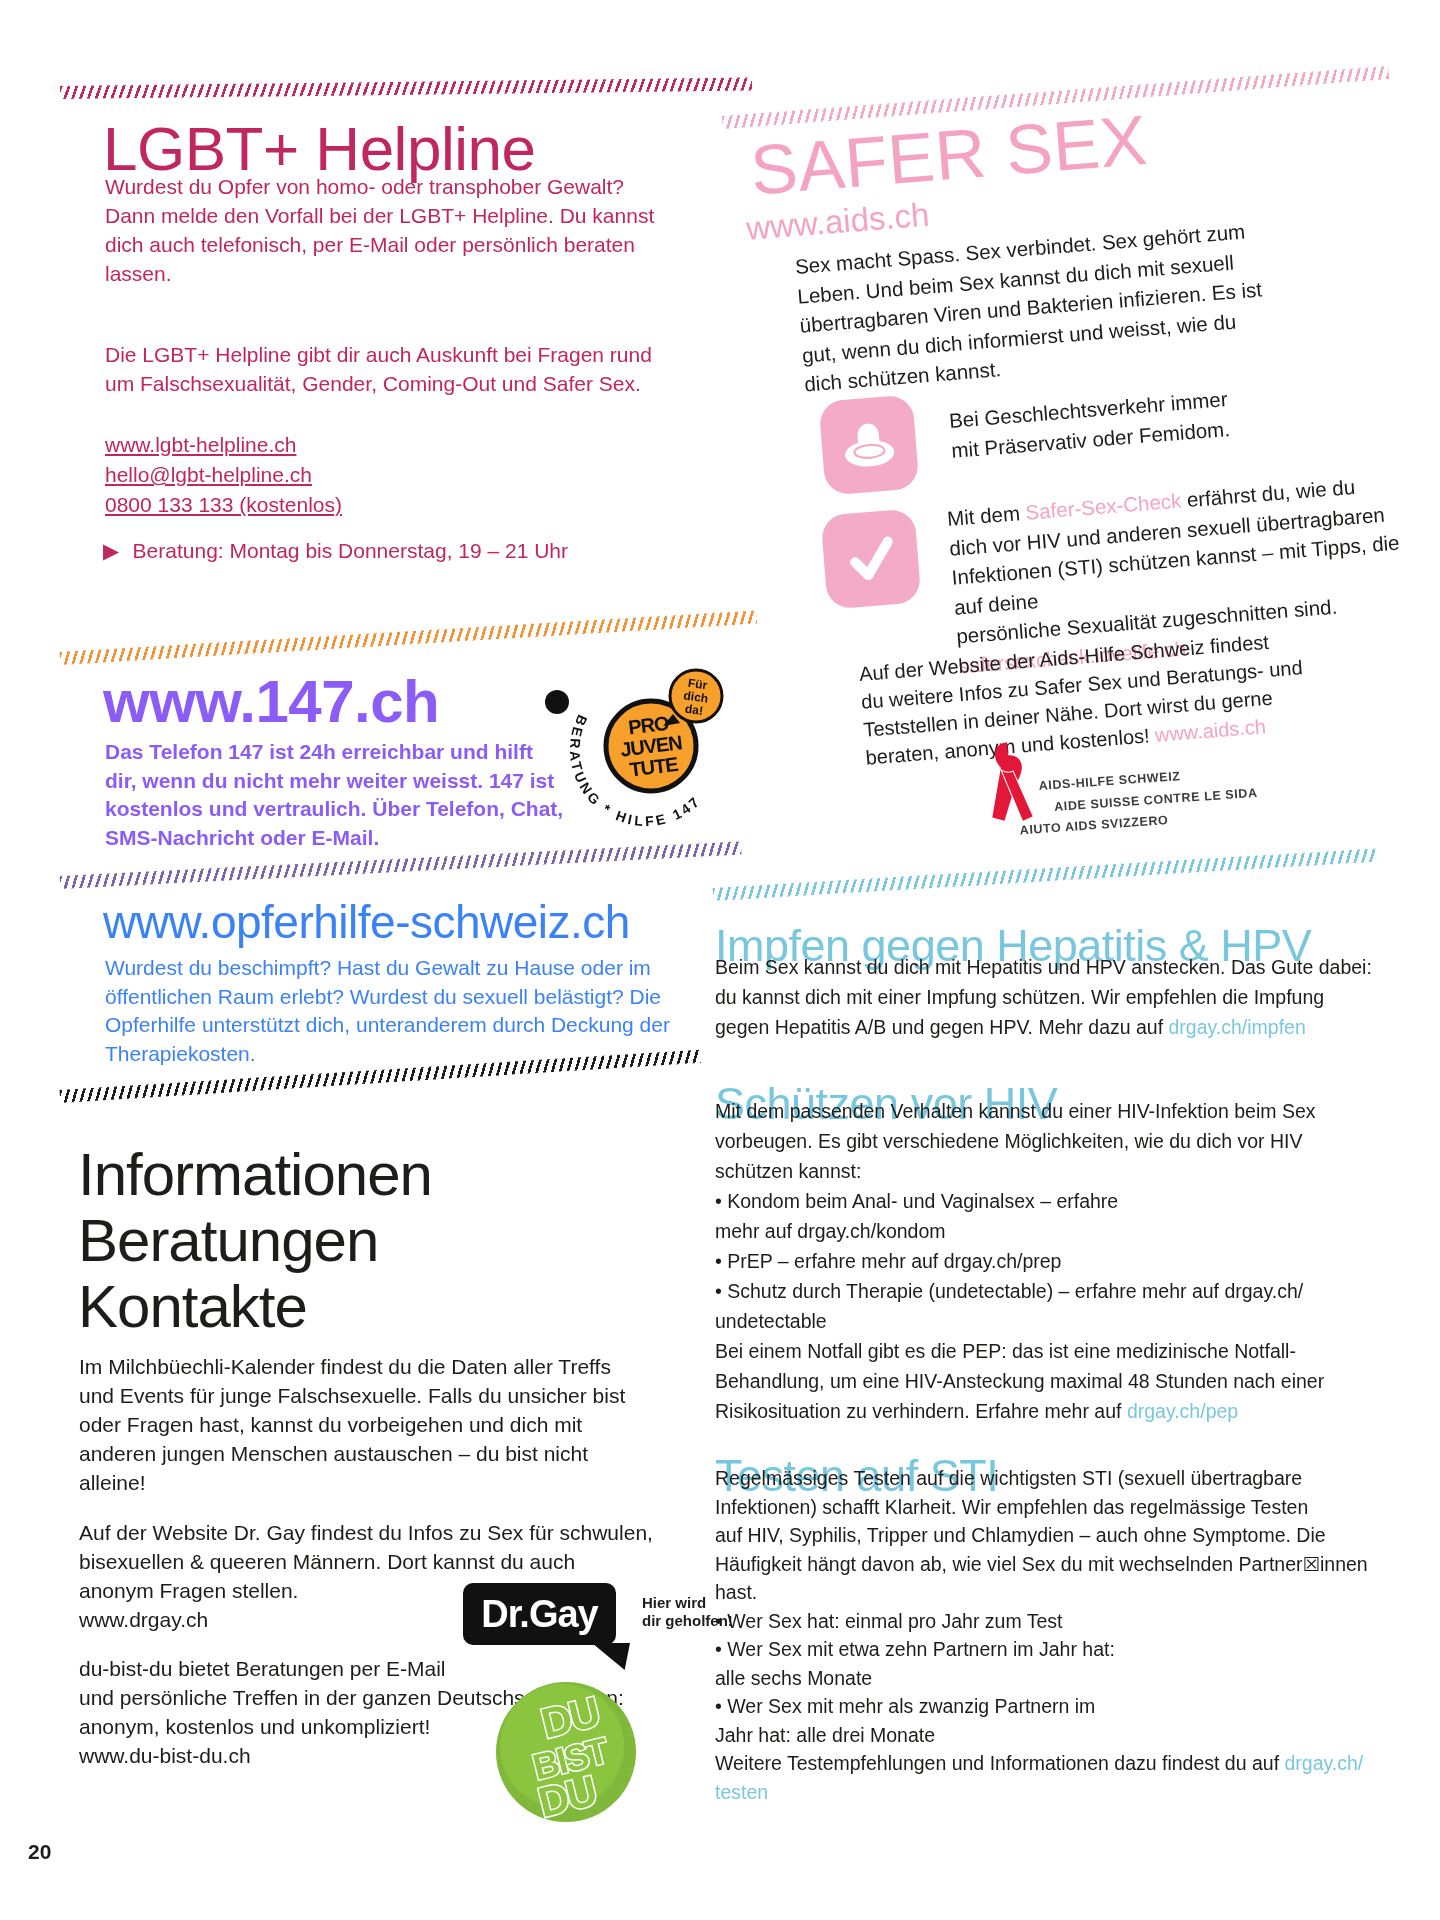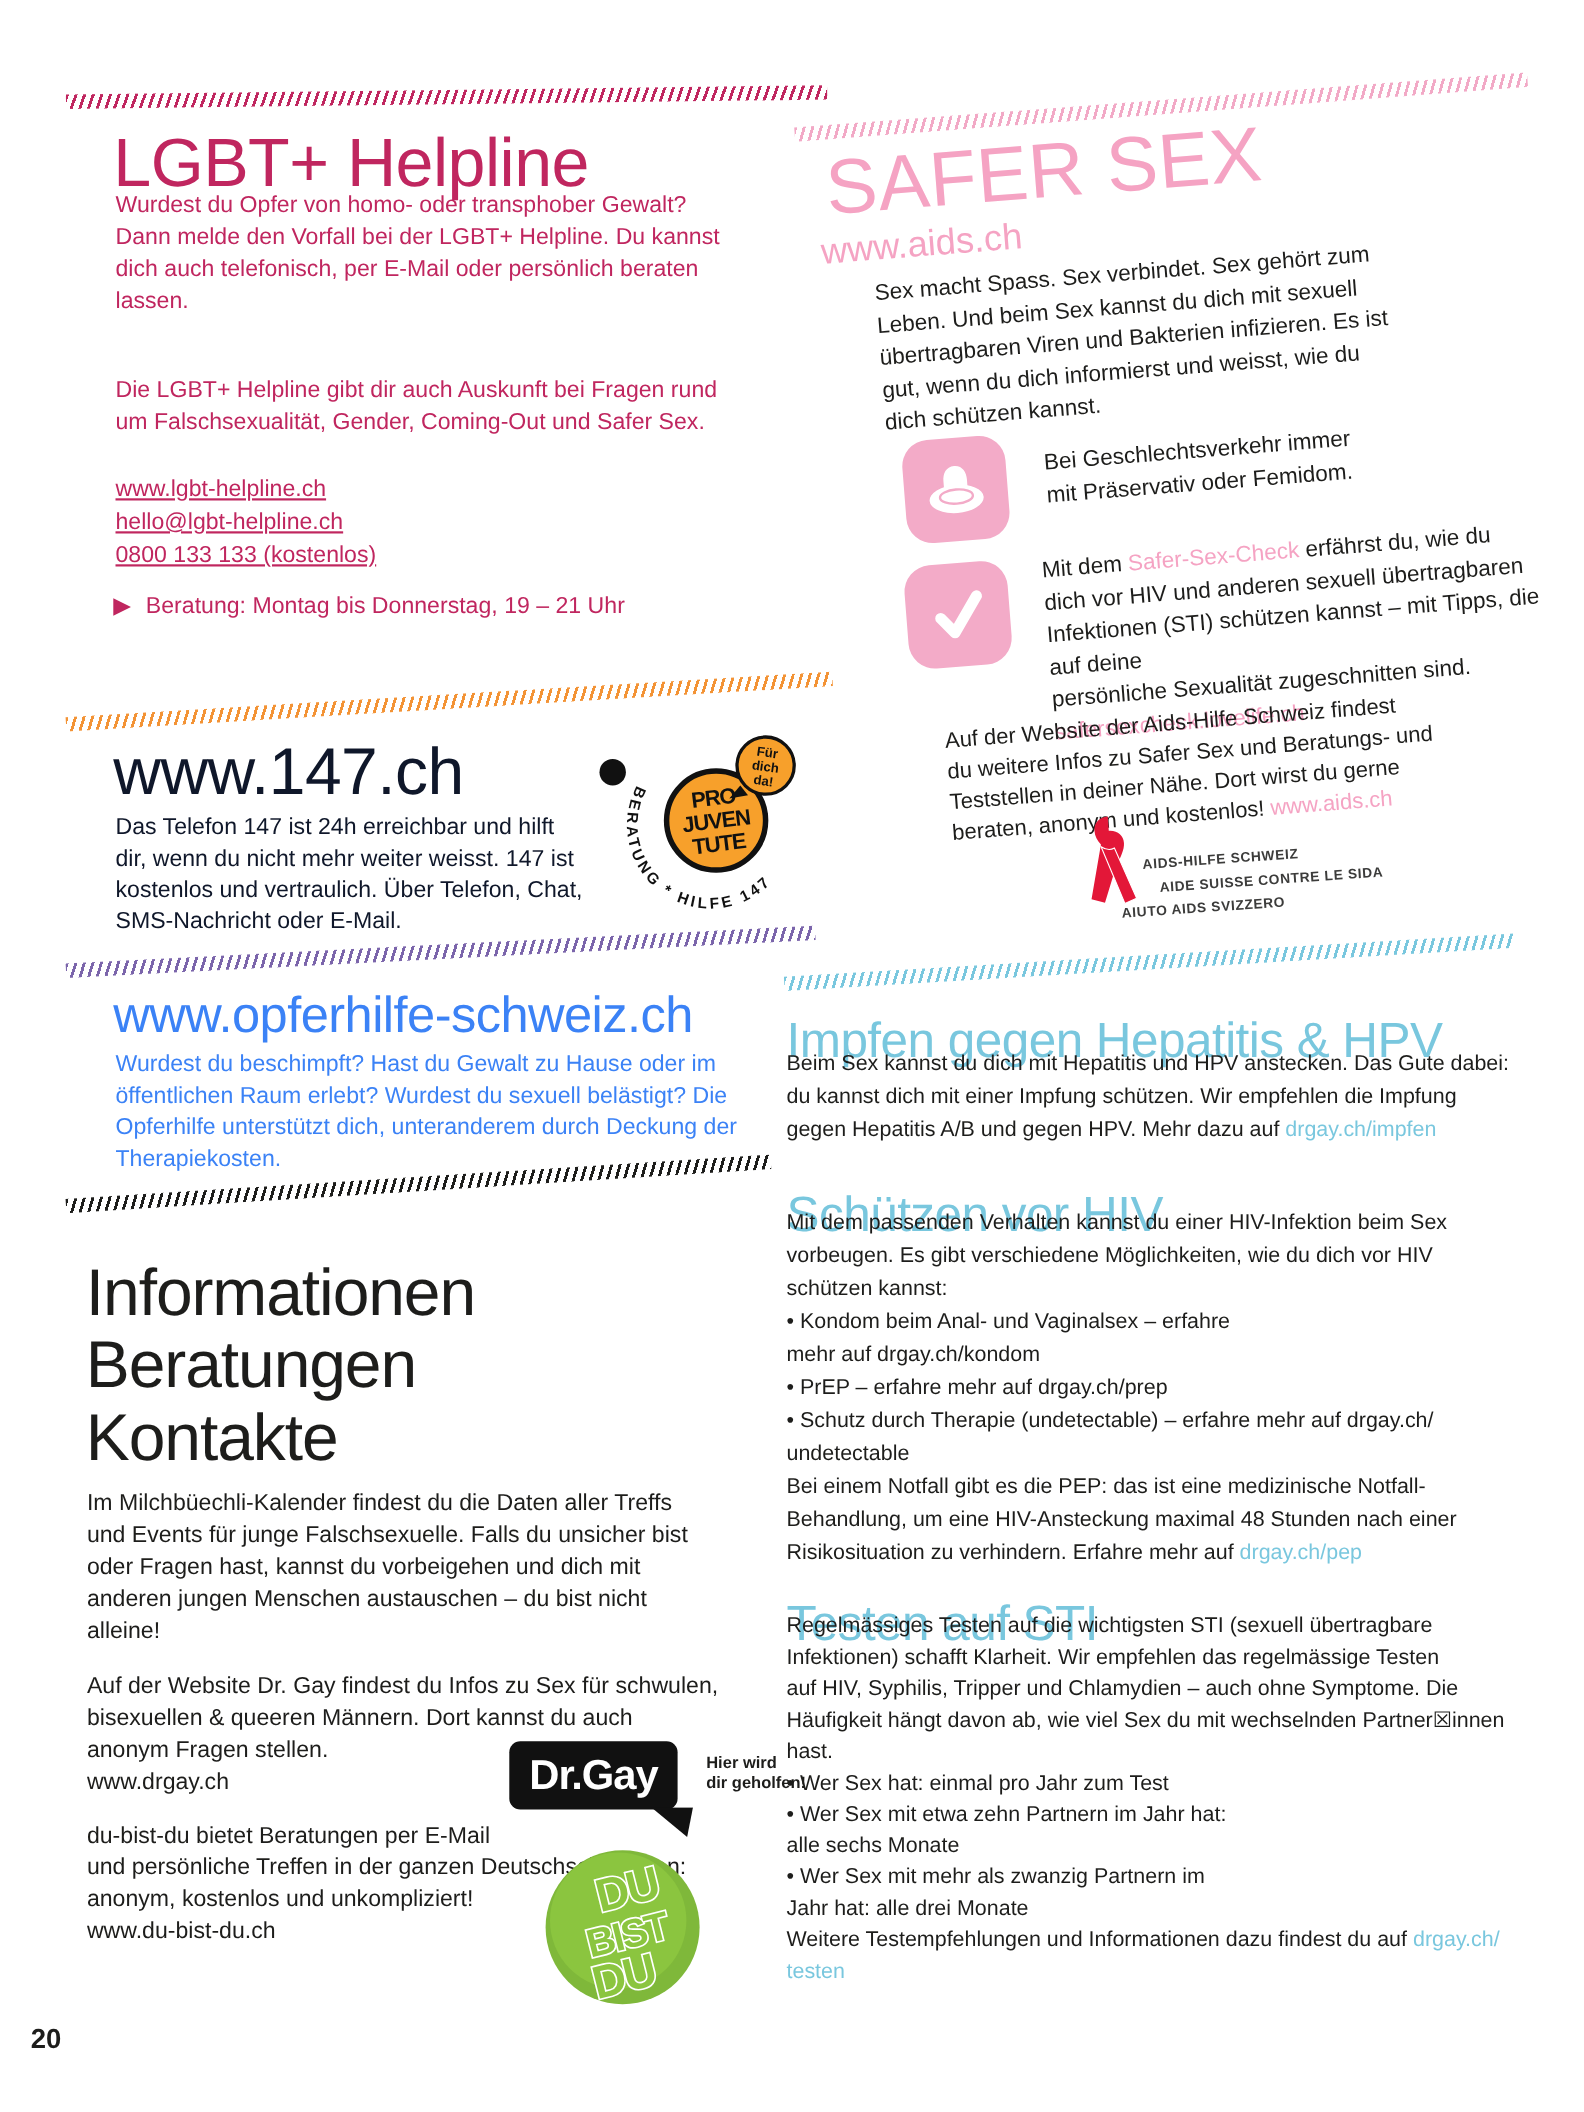--- a/index.html
+++ b/index.html
@@ -19,7 +19,7 @@
   .h-black{background:repeating-linear-gradient(110deg,#1d1d1b 0 2.6px,transparent 2.6px 7.4px);}
   .h-cyan{background:repeating-linear-gradient(110deg,#79c7de 0 2.6px,transparent 2.6px 7.4px);}
   
-  .crimson{color:#c0265f;} .orange{color:#0f172a;} .purple{color:#3b82f6;}
+  .crimson{color:#c0265f;} .orange{color:#8b5cf6;font-weight:bold;} .purple{color:#3b82f6;}
   .pinktx{color:#f5a3c3;} .cyantx{color:#79c7de;}
   .t-lgbt{font-size:62px;line-height:62px;letter-spacing:-0.5px;}
   .t-147{font-size:60px;line-height:60px;letter-spacing:-0.5px;}

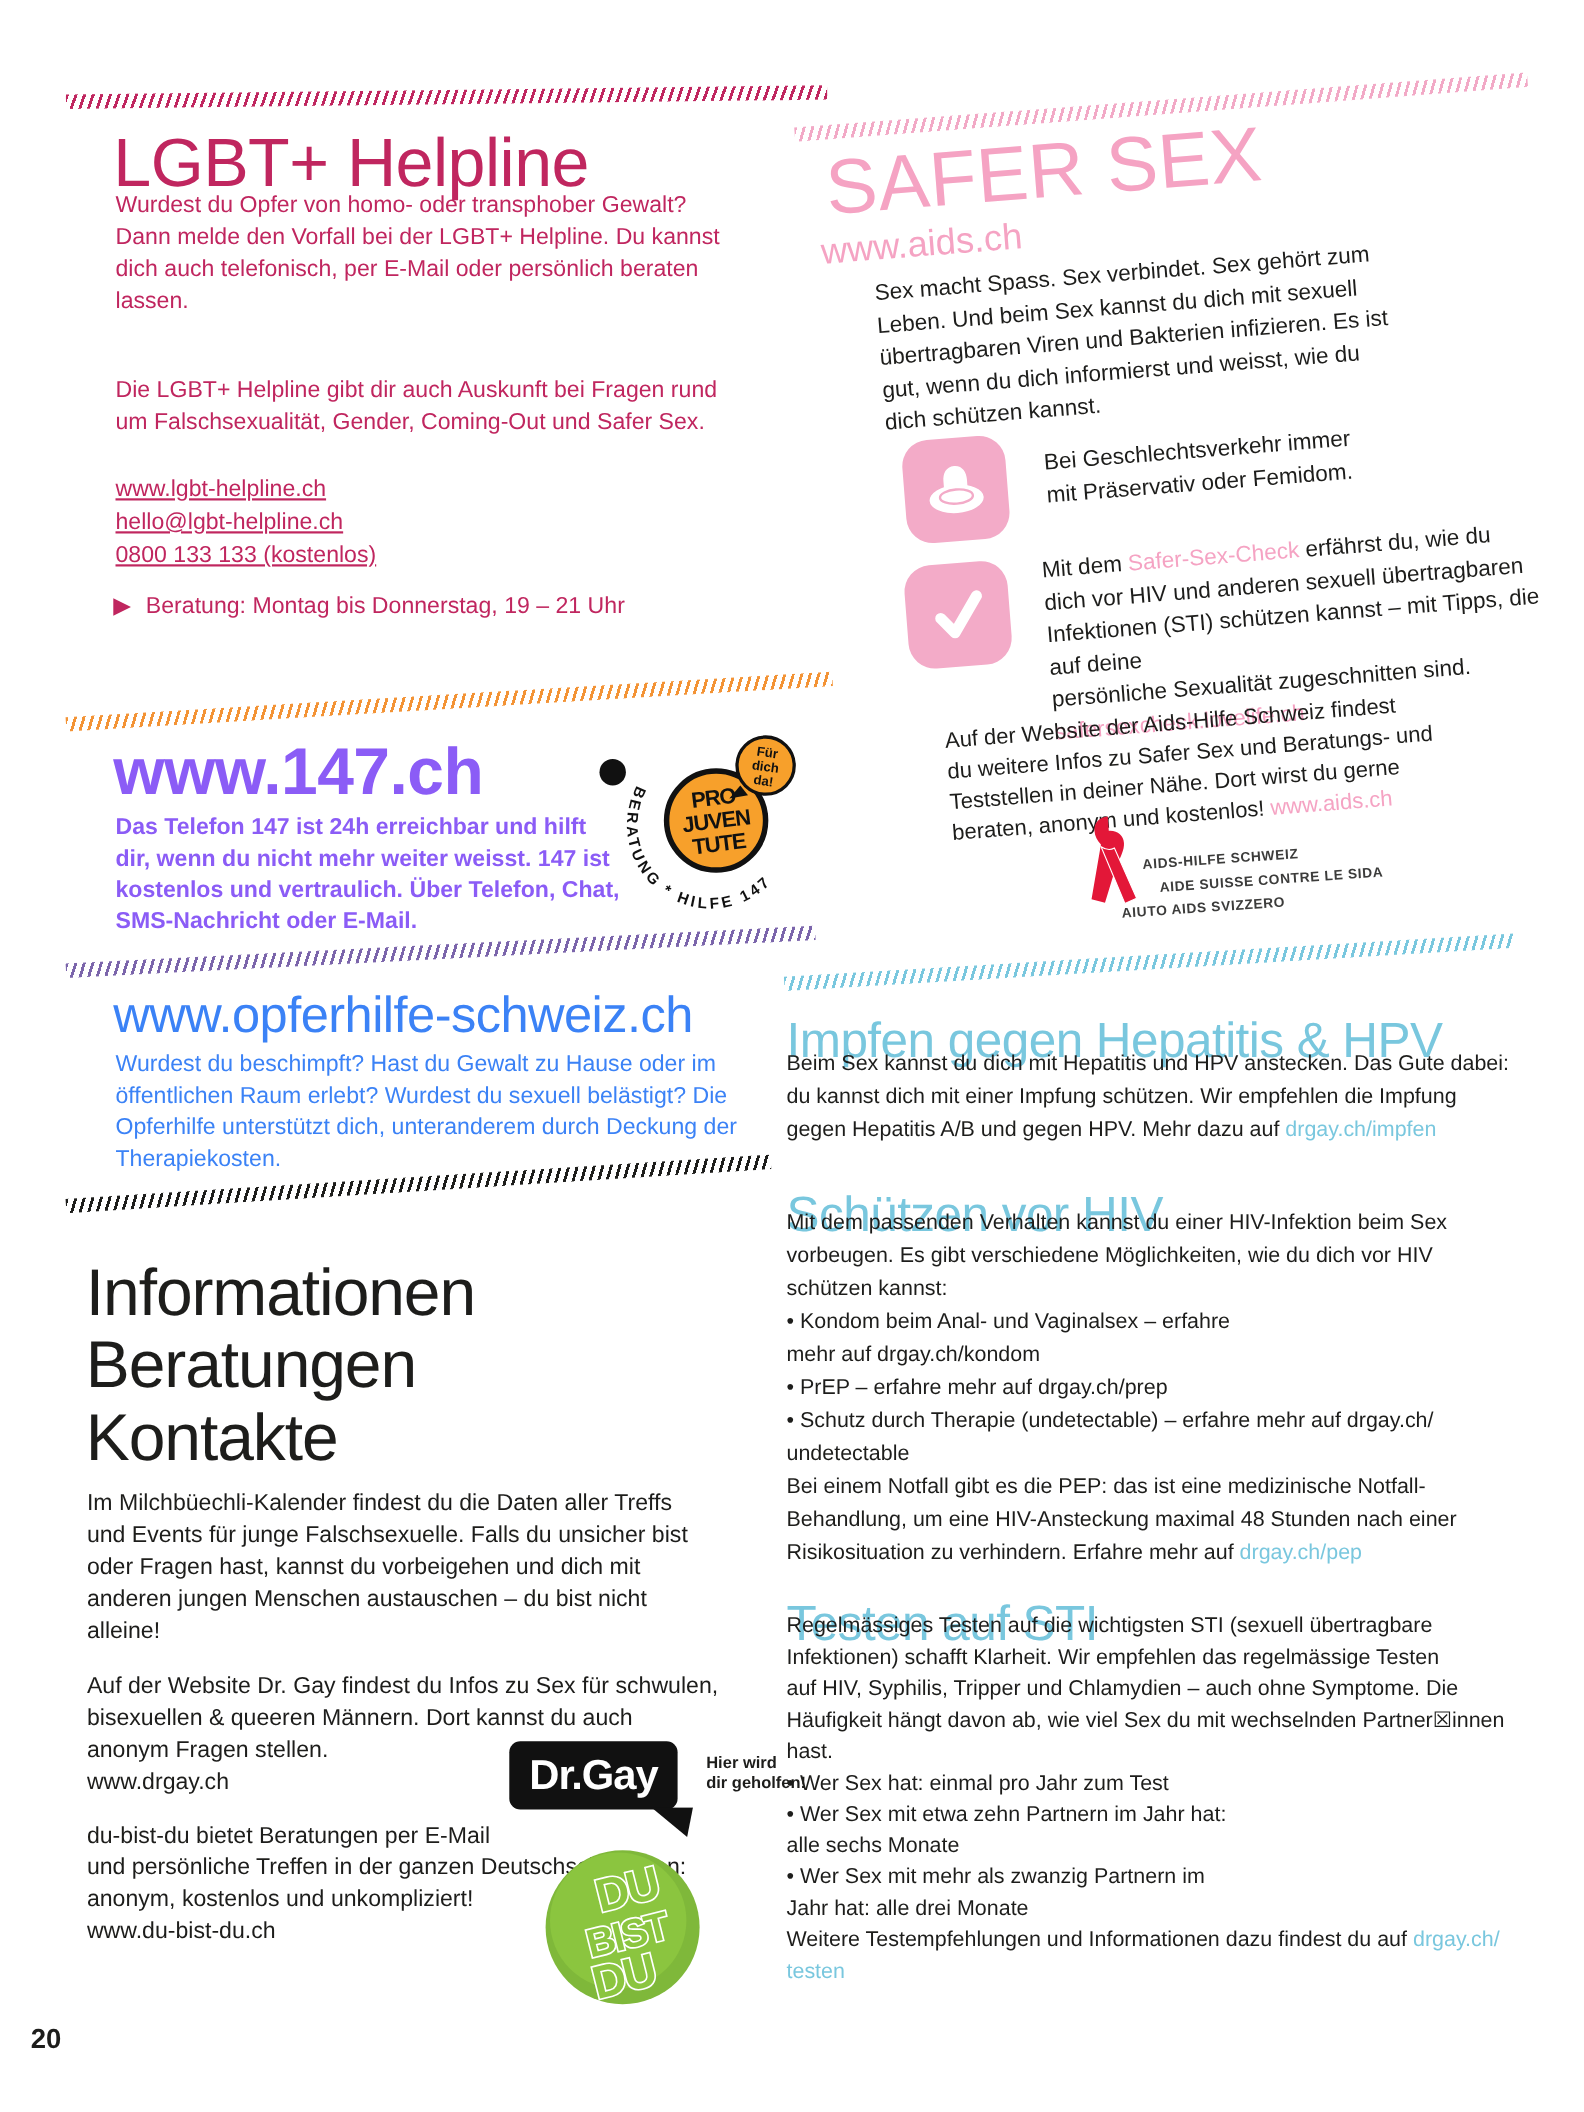--- a/index.html
+++ b/index.html
@@ -46,7 +46,7 @@
   .drgay-tail{position:absolute;left:592px;top:1643px;width:38px;height:27px;background:#111;
     clip-path:polygon(0 0,100% 0,86% 100%);}
   .tagline{font-size:15px;line-height:17.5px;font-weight:bold;}
-  .pagenum{font-size:25px;font-weight:bold;}
+  .pagenum{font-size:21px;font-weight:bold;}
   .arrow{color:#c0265f;font-size:21px;}
 </style>
 </head>

